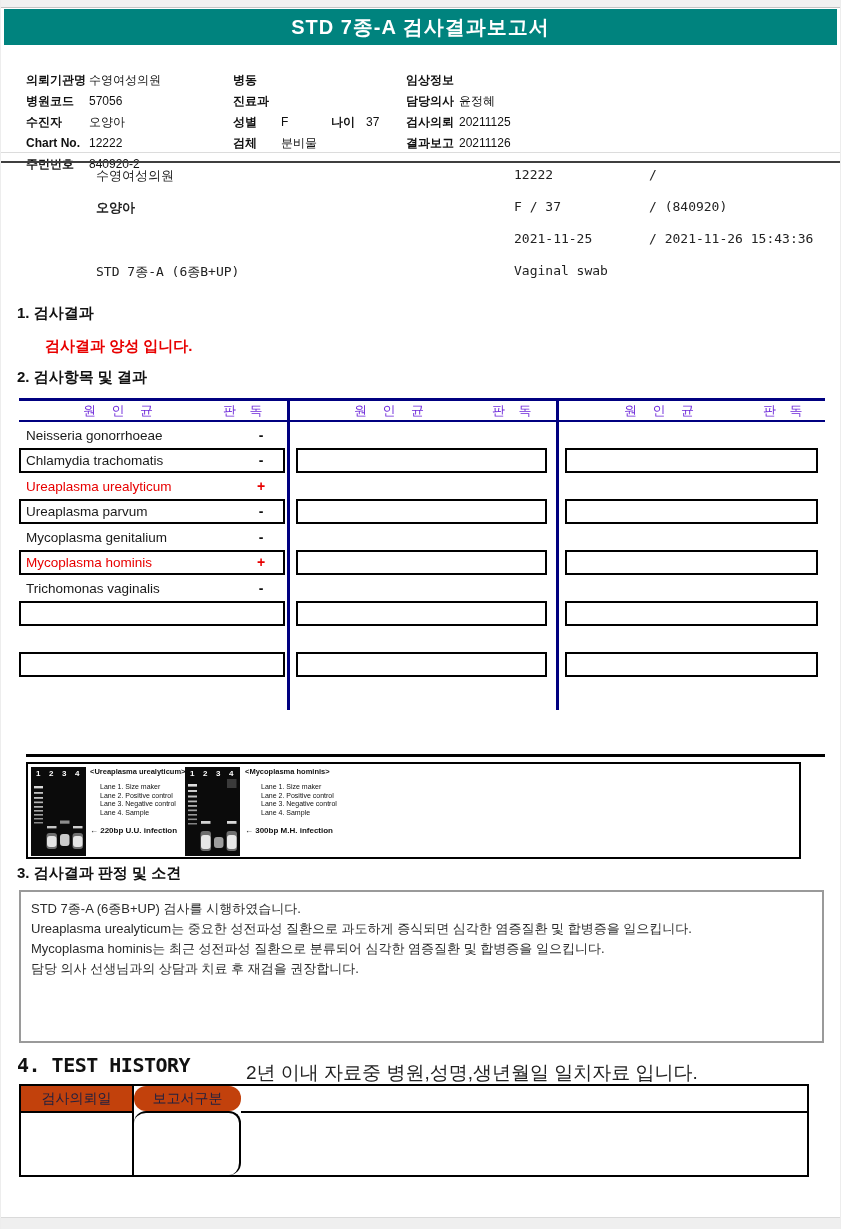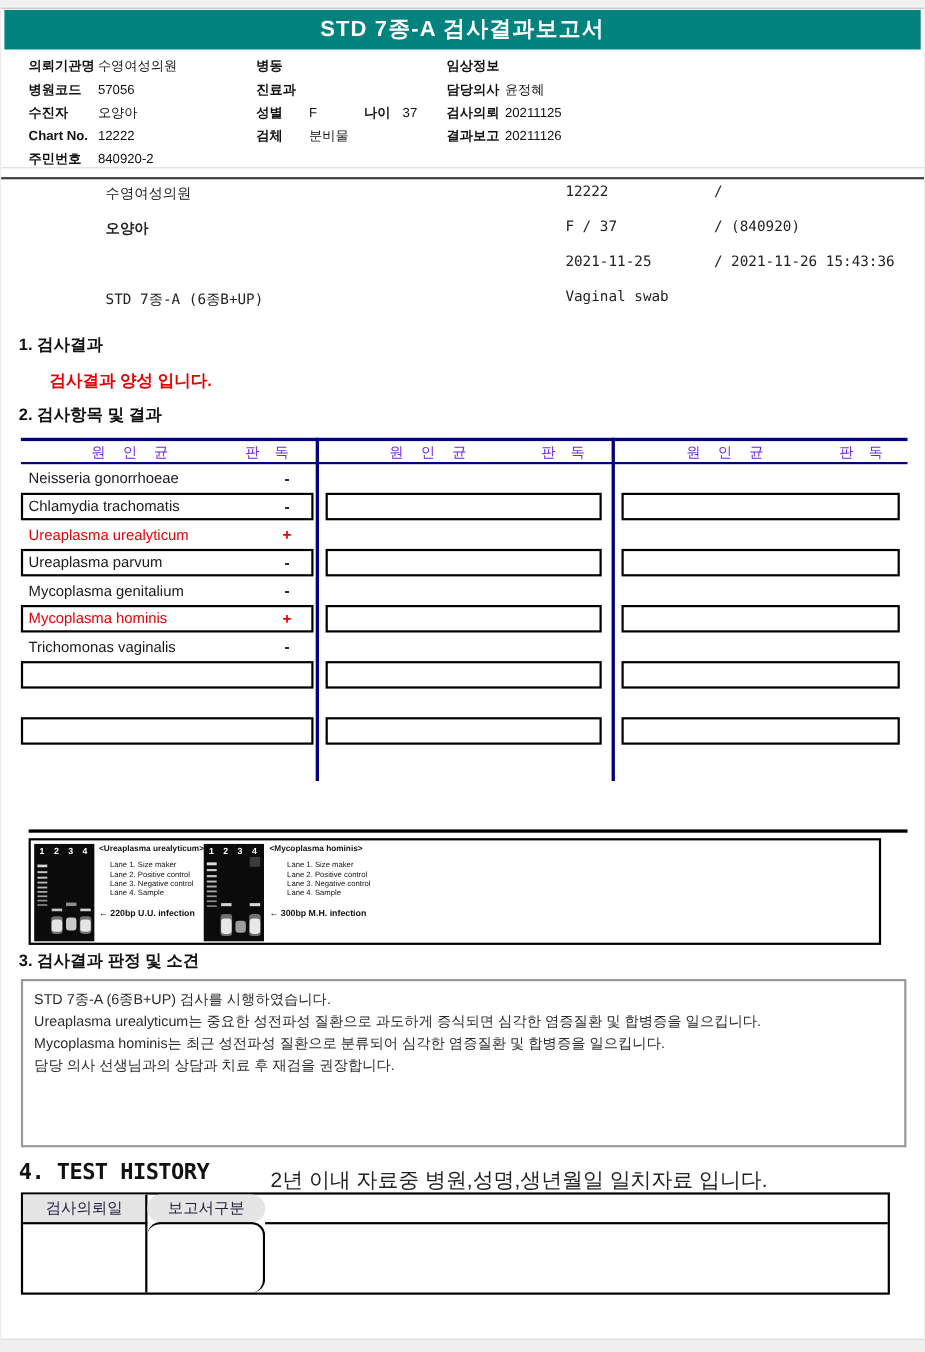--- a/index.html
+++ b/index.html
@@ -17,7 +17,7 @@
   .hi-col2{left:232px;width:170px;}
   .hi-col3{left:405px;width:300px;}
   .hi-row{height:21px;line-height:21px;white-space:nowrap;}
-  .hi-row span{display:inline-block;vertical-align:top;}
+  .hi-row span{display:inline-block;vertical-align:top;margin-top:20px;}
   .lbl{font-weight:bold;}
   .hi-col1 .lbl{width:63px;}
   .hi-col2 .lbl{width:48px;}

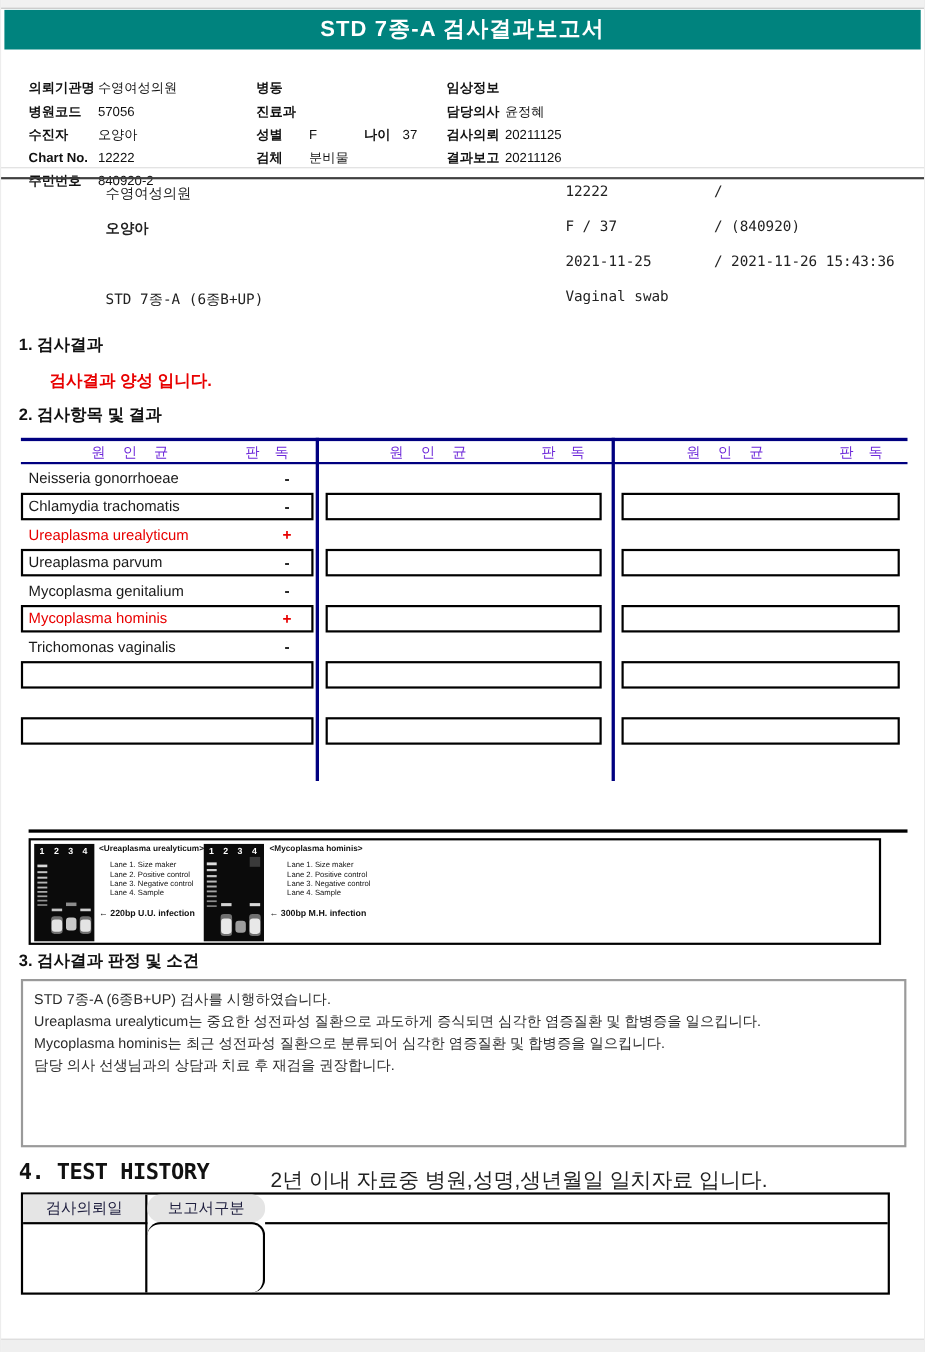--- a/index.html
+++ b/index.html
@@ -76,7 +76,7 @@
   .sec4-note{position:absolute;left:245px;top:1060px;font-size:19px;color:#222;white-space:nowrap;}
   .history{position:absolute;left:18px;top:1084px;width:790px;border:2px solid #000;box-sizing:border-box;}
   .h-row{display:flex;}
-  .h-head .h-cell{background:#e5e5e5;height:25px;line-height:25px;font-size:14px;color:#202040;padding-left:8px;box-sizing:border-box;}
+  .h-head .h-cell{background:#c2410c;height:25px;line-height:25px;font-size:14px;color:#202040;padding-left:8px;box-sizing:border-box;}
   .h-cell{border-right:2px solid #000;box-sizing:border-box;}
   .h-cell:last-child{border-right:none;}
   .h-c1{width:113px;text-align:center;padding-left:0 !important;}

